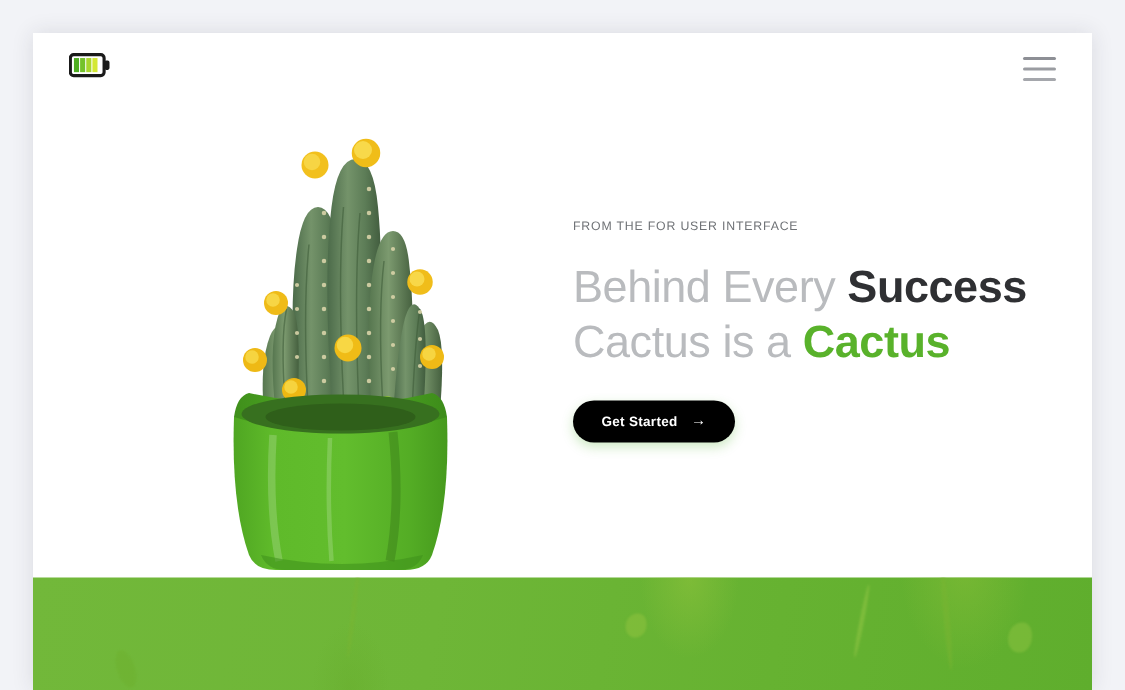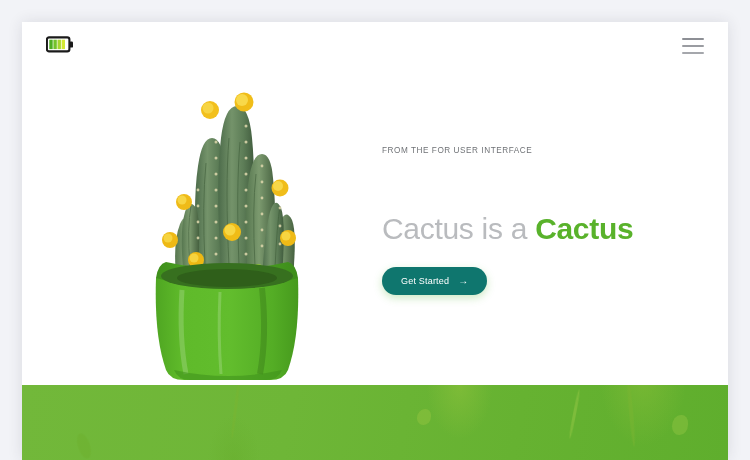--- a/index.html
+++ b/index.html
@@ -241,6 +241,9 @@
         <p class="eyebrow">FROM THE FOR USER INTERFACE</p>
 
         <h1 class="headline">
+          <span>
+            <span>Behind Every </span><span class="hl-strong">Success</span>
+          </span>
           <br>
           <span>
             <span>Cactus is a </span><span class="hl-accent">Cactus</span>

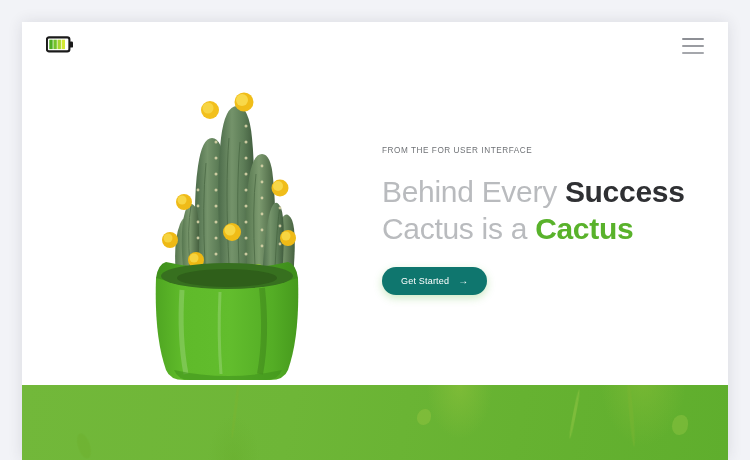--- a/index.html
+++ b/index.html
@@ -61,8 +61,8 @@
   .cta-button{
     display:inline-flex;align-items:flex-end;gap:9px;
     margin-top:20px;
-    background:#0f766e;color:#ffffff;
-    font-size:9px;font-weight:400;letter-spacing:0.2px;
+    background:#000000;color:#ffffff;
+    font-size:9px;font-weight:700;letter-spacing:0.2px;
     padding:9px 19px;border:none;border-radius:40px;cursor:pointer;
     box-shadow:0 3px 8px rgba(76,175,39,0.28);
   }

